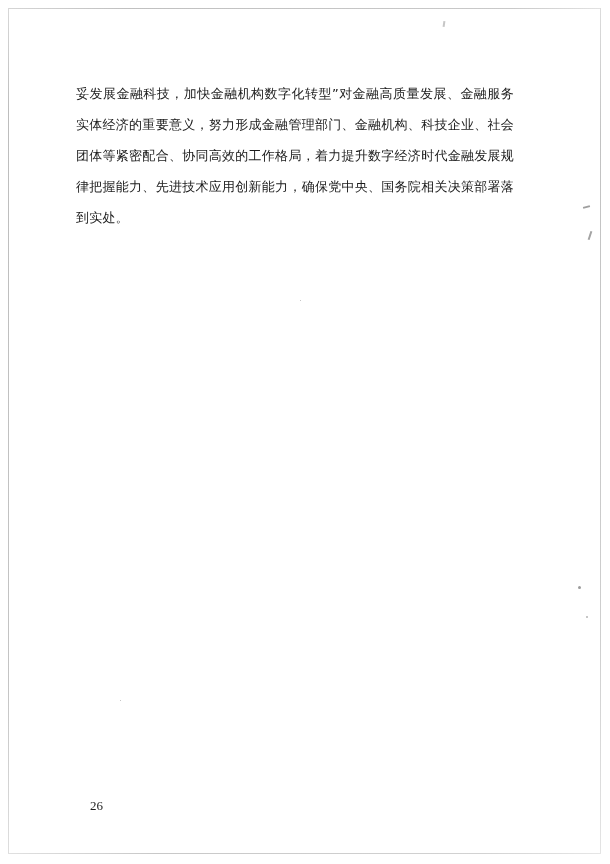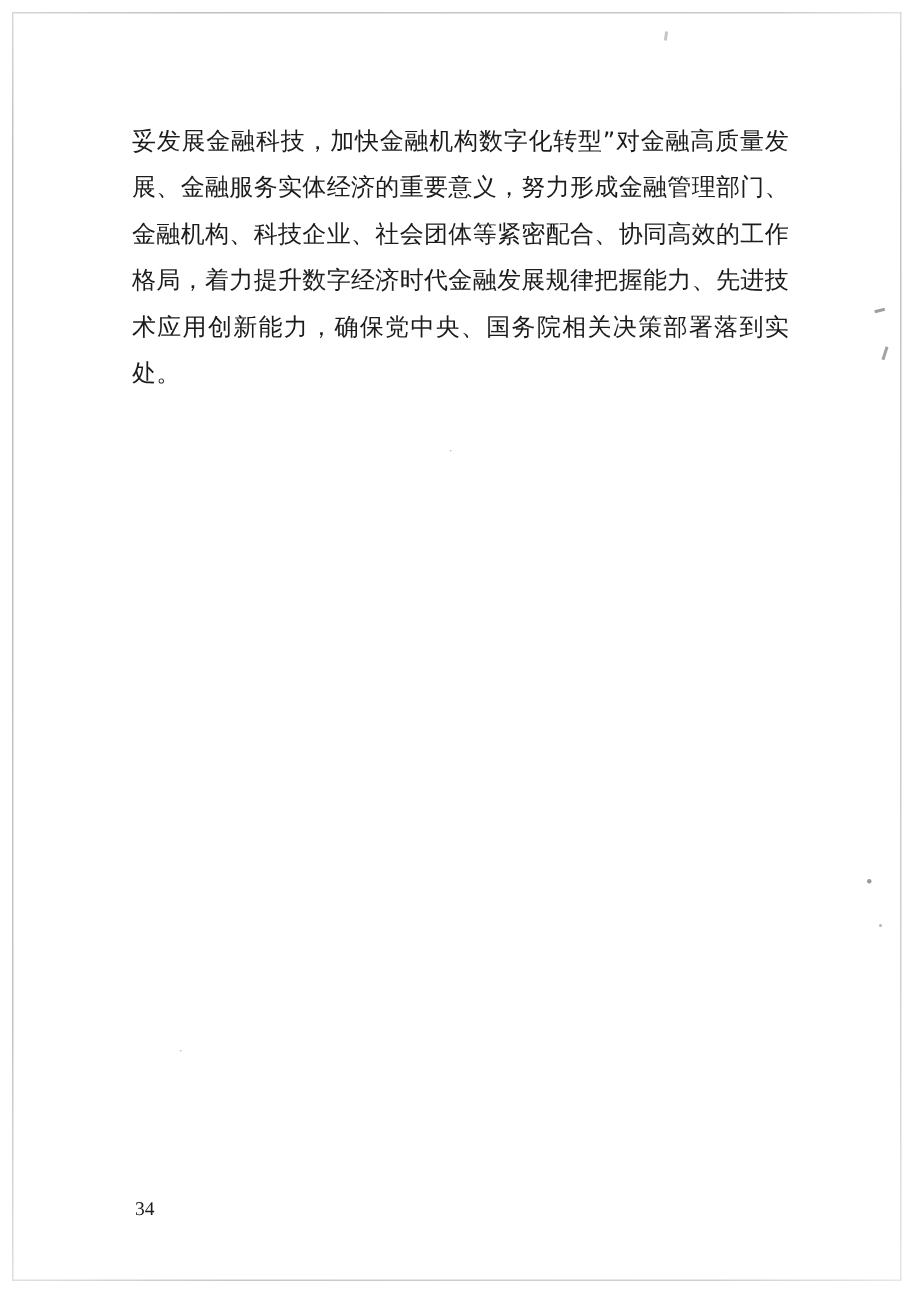--- a/index.html
+++ b/index.html
@@ -53,11 +53,11 @@
 
   .body-text {
     position: absolute;
-    left: 88px;
+    left: 76px;
     top: 78px;
     width: 438px;
     font-family: "DejaVu Sans", sans-serif;
-    font-size: 16px;
+    font-size: 13px;
     line-height: 31px;
     color: #1b1b1b;
     text-align: justify;

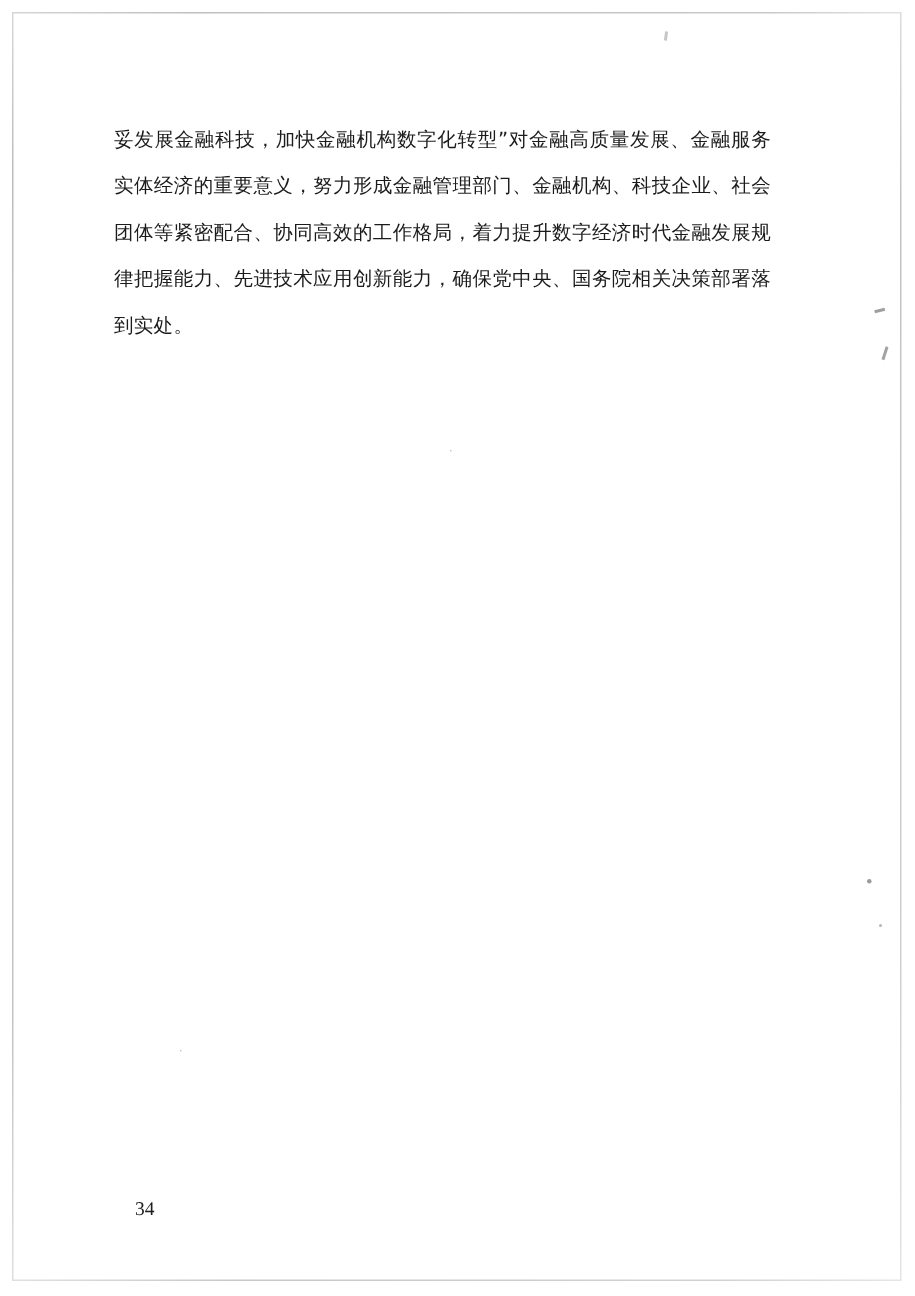--- a/index.html
+++ b/index.html
@@ -145,7 +145,7 @@
 
   <div class="body-text">妥发展金融科技，加快金融机构数字化转型”对金融高质量发展、金融服务实体经济的重要意义，努力形成金融管理部门、金融机构、科技企业、社会团体等紧密配合、协同高效的工作格局，着力提升数字经济时代金融发展规律把握能力、先进技术应用创新能力，确保党中央、国务院相关决策部署落到实处。</div>
 
-  <div class="page-number">34</div>
+  <div class="page-number">26</div>
 
   <div class="mark-e"></div>
   <div class="mark-a"></div>

